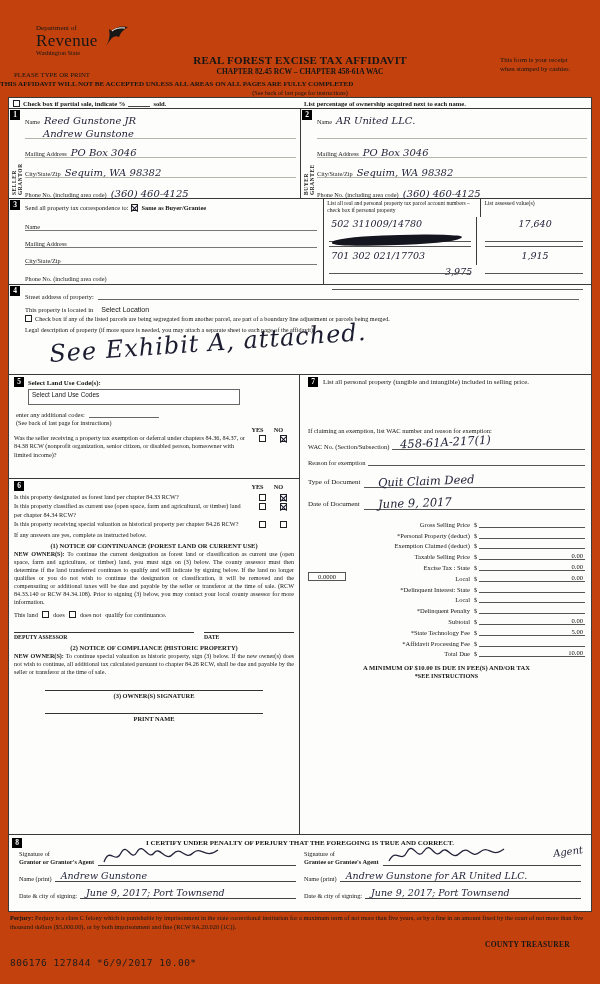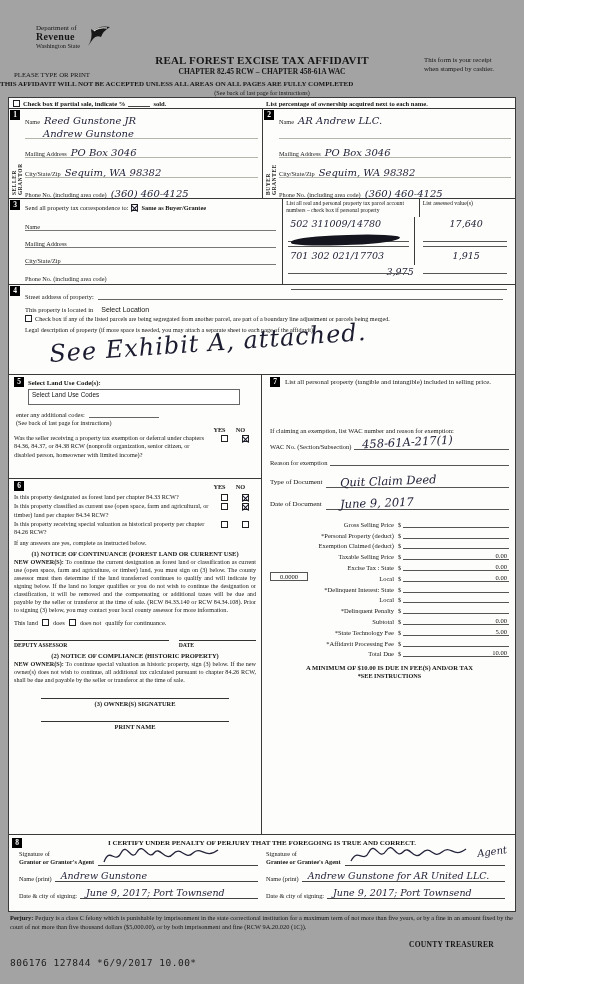--- a/index.html
+++ b/index.html
@@ -4,7 +4,7 @@
 <style>
   html,body{margin:0;padding:0;background:#fff}
   *{box-sizing:border-box}
-  .page{position:relative;width:524px;height:984px;background:#a3a3a3;font-family:"Liberation Serif",serif;color:#161616;overflow:hidden}
+  .page{position:relative;width:600px;height:984px;background:#c2410c;font-family:"Liberation Serif",serif;color:#161616;overflow:hidden}
   .b{font-weight:bold}
   .sans{font-family:"Liberation Sans",sans-serif}
   .lab{font-size:6.3px;color:#222}

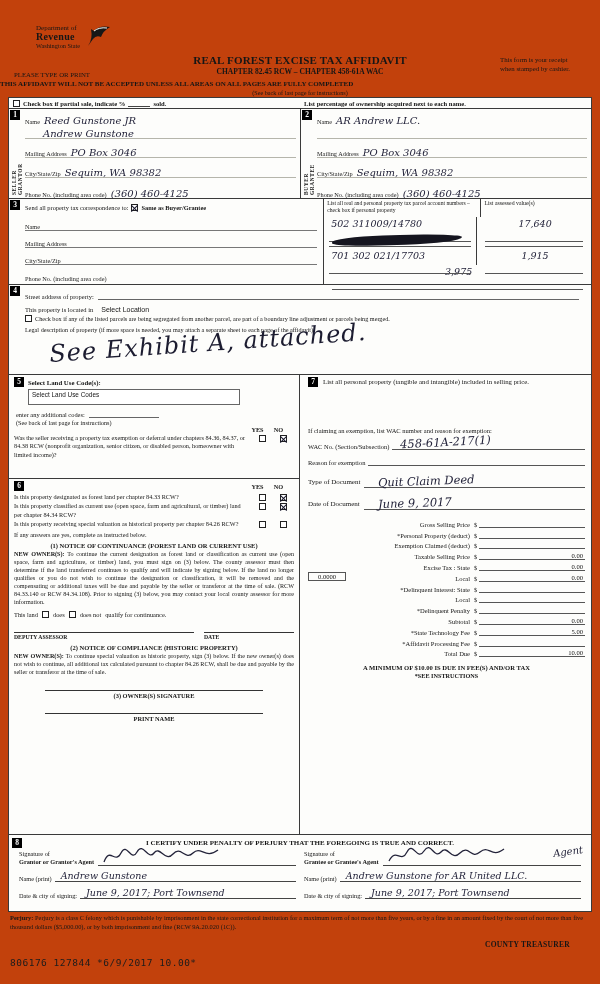--- a/index.html
+++ b/index.html
@@ -19,7 +19,7 @@
   
   .logo{position:absolute;top:24px;left:36px;display:flex;gap:5px;align-items:flex-start}
   .logo .l1{font-size:7px}
-  .logo .l2{font-size:10px;font-weight:bold;line-height:1;letter-spacing:.3px}
+  .logo .l2{font-size:17px;font-weight:normal;line-height:1;letter-spacing:.3px}
   .logo .l3{font-size:6.3px}
   .title{position:absolute;top:54px;left:0;right:0;text-align:center;font-size:11px;font-weight:bold;letter-spacing:.2px}
   .chapter{position:absolute;top:67px;left:0;right:0;text-align:center;font-size:7.5px;font-weight:bold}

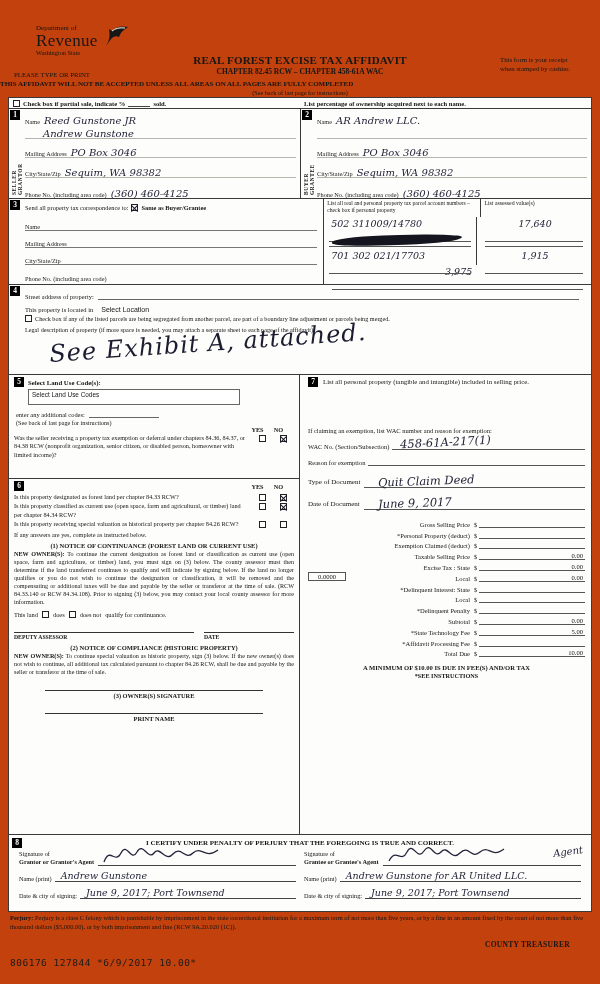--- a/index.html
+++ b/index.html
@@ -201,7 +201,7 @@
         </div>
         <div class="f nb fh14">
           <span class="lab">Name</span>
-          <span class="hw">AR Andrew LLC.</span>
+          <span class="hw">AR United LLC.</span>
         </div>
         <div class="f fh14"></div>
         <div class="f fh20">

